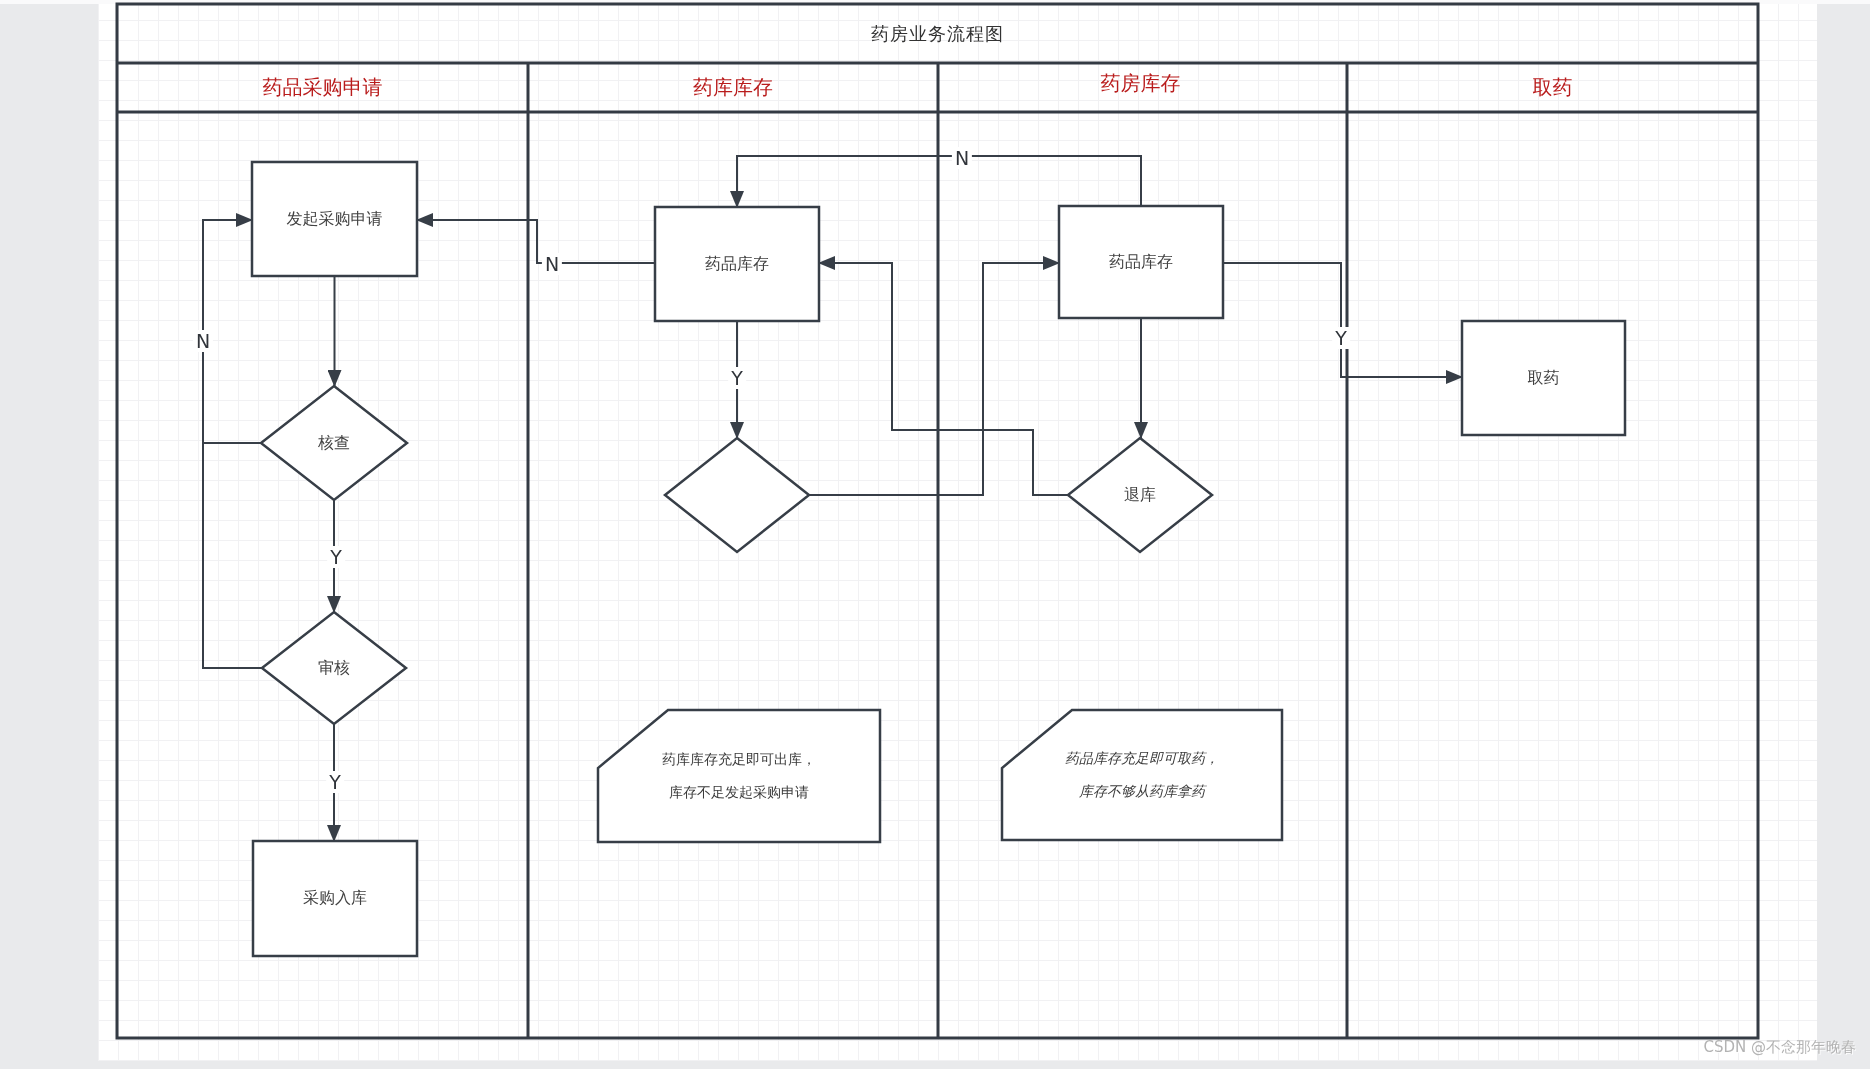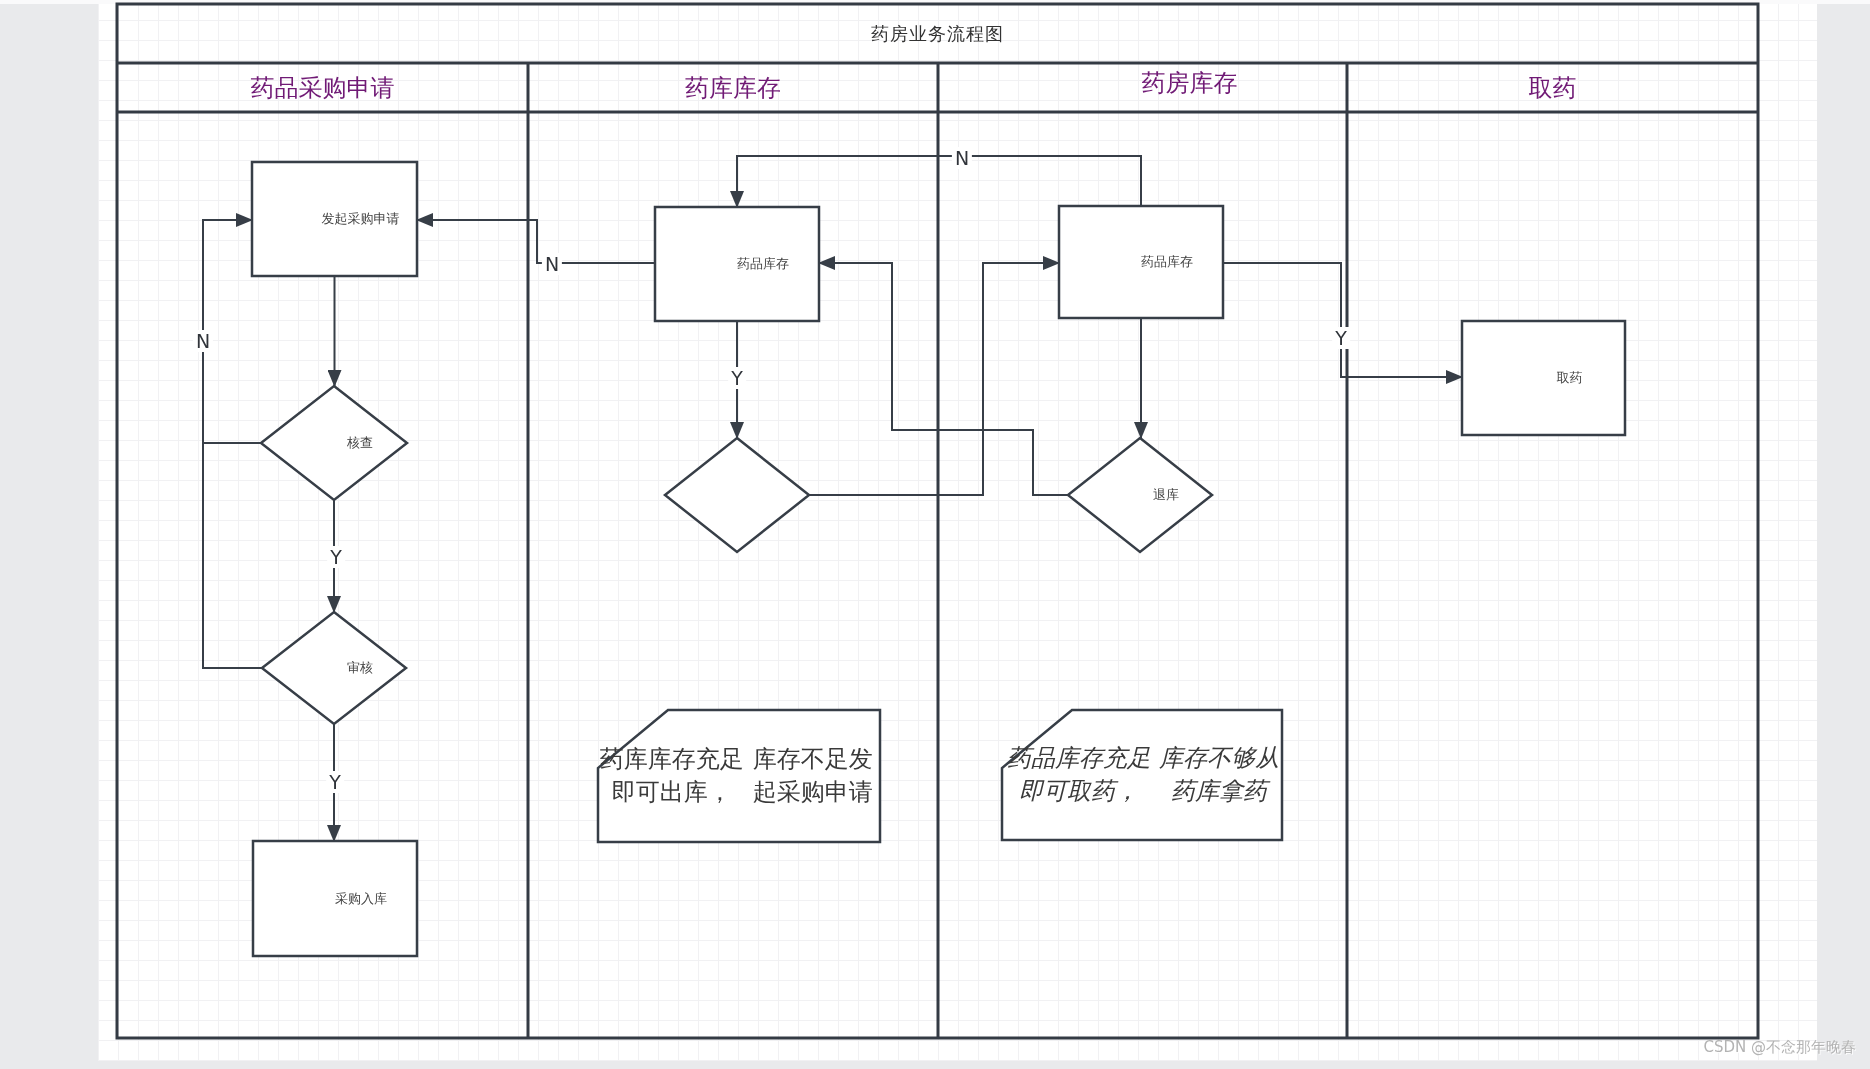--- a/index.html
+++ b/index.html
@@ -13,7 +13,7 @@
   svg.layer{position:absolute;left:0;top:0;}
   .txt{position:absolute;display:flex;align-items:center;justify-content:center;text-align:center;}
   .title{font-size:18px;color:#333;letter-spacing:1px;}
-  .lanehdr{font-size:24px;color:#701a75;}
+  .lanehdr{font-size:20px;color:#b91c1c;}
   .node{font-size:13px;color:#424242;margin-left:26px;}
   .edge-label{font-size:19px;color:#30343a;background:#fff;padding:0 3px;line-height:22px;
               transform:translate(-50%,-50%);}

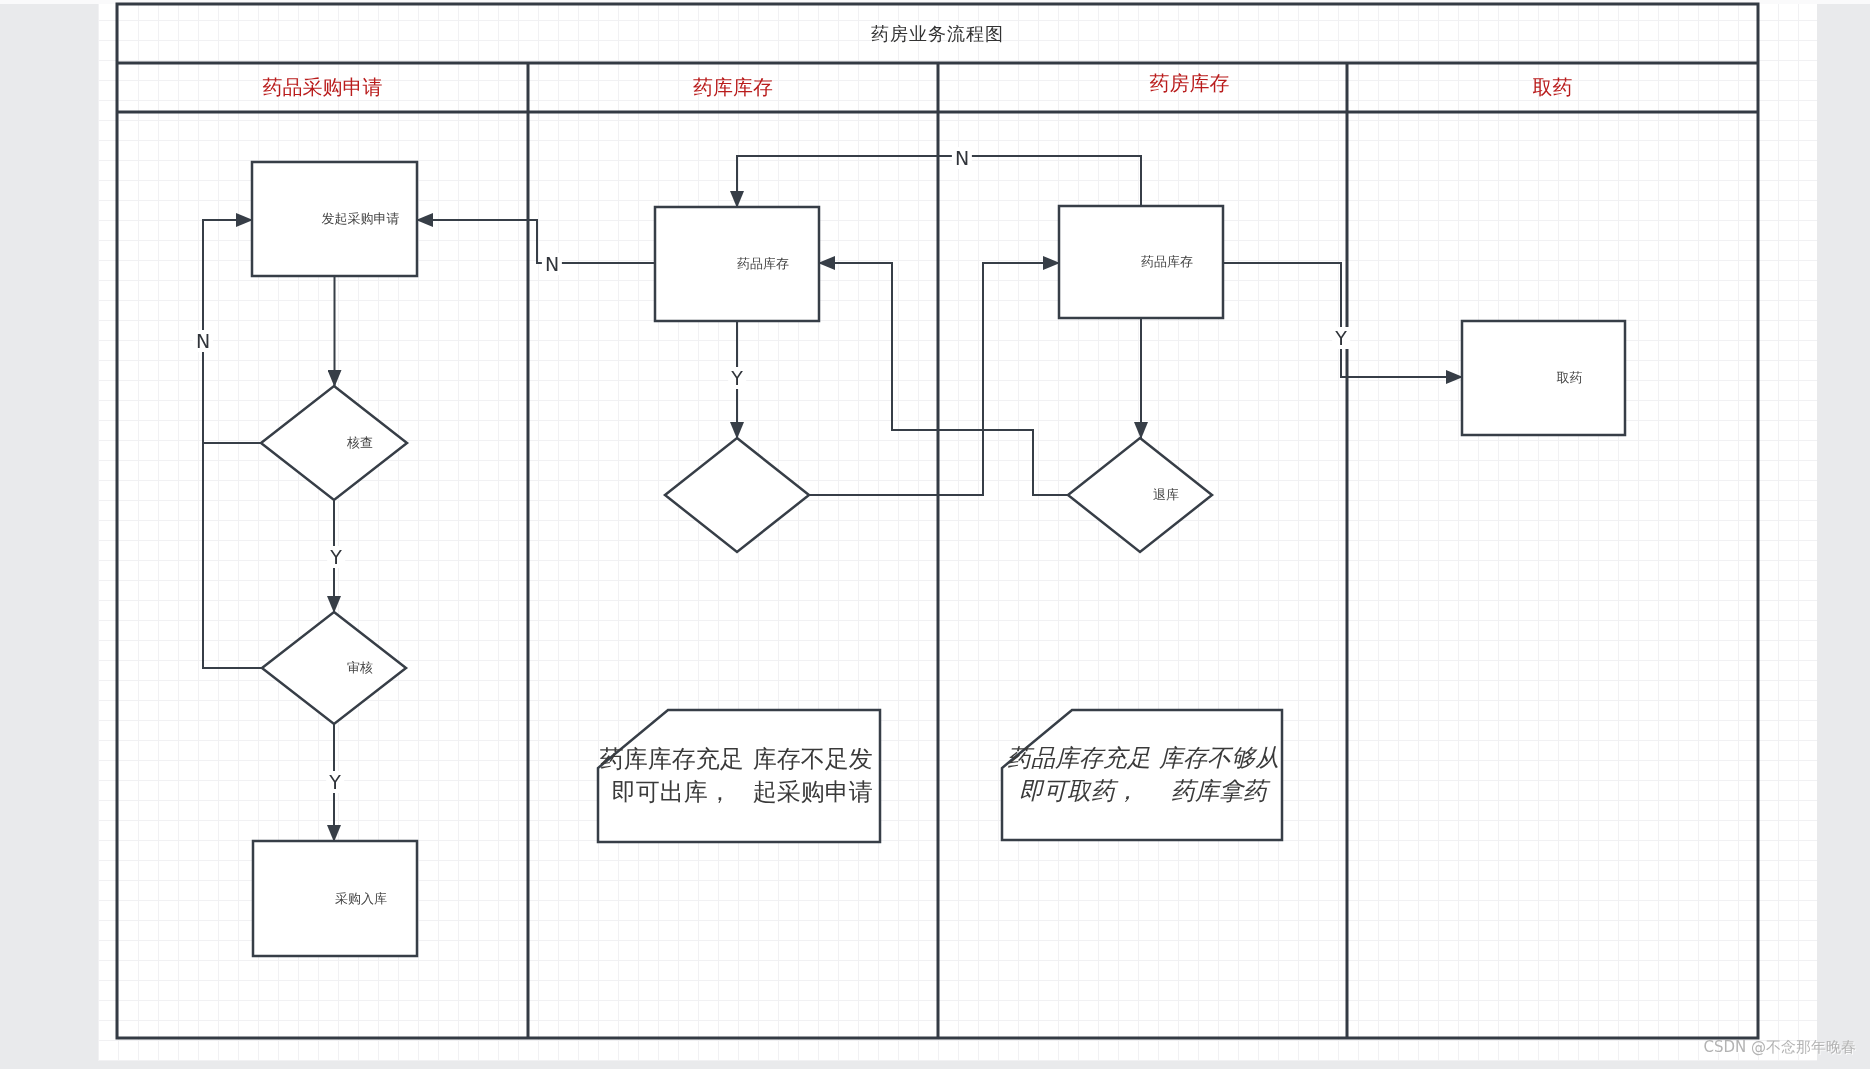--- a/index.html
+++ b/index.html
@@ -79,7 +79,7 @@
 
   <div class="txt lanehdr" style="left:117px;top:63px;width:411px;height:49px;">药品采购申请</div>
   <div class="txt lanehdr" style="left:528px;top:63px;width:410px;height:49px;border-radius:11px;">药库库存</div>
-  <div class="txt lanehdr" style="left:985px;top:63px;width:409px;height:40px;">药房库存</div>
+  <div class="txt lanehdr" style="left:936px;top:63px;width:409px;height:40px;">药房库存</div>
   <div class="txt lanehdr" style="left:1347px;top:63px;width:411px;height:49px;">取药</div>
 
   <div class="txt node" style="left:252px;top:162px;width:165px;height:114px;">发起采购申请</div>

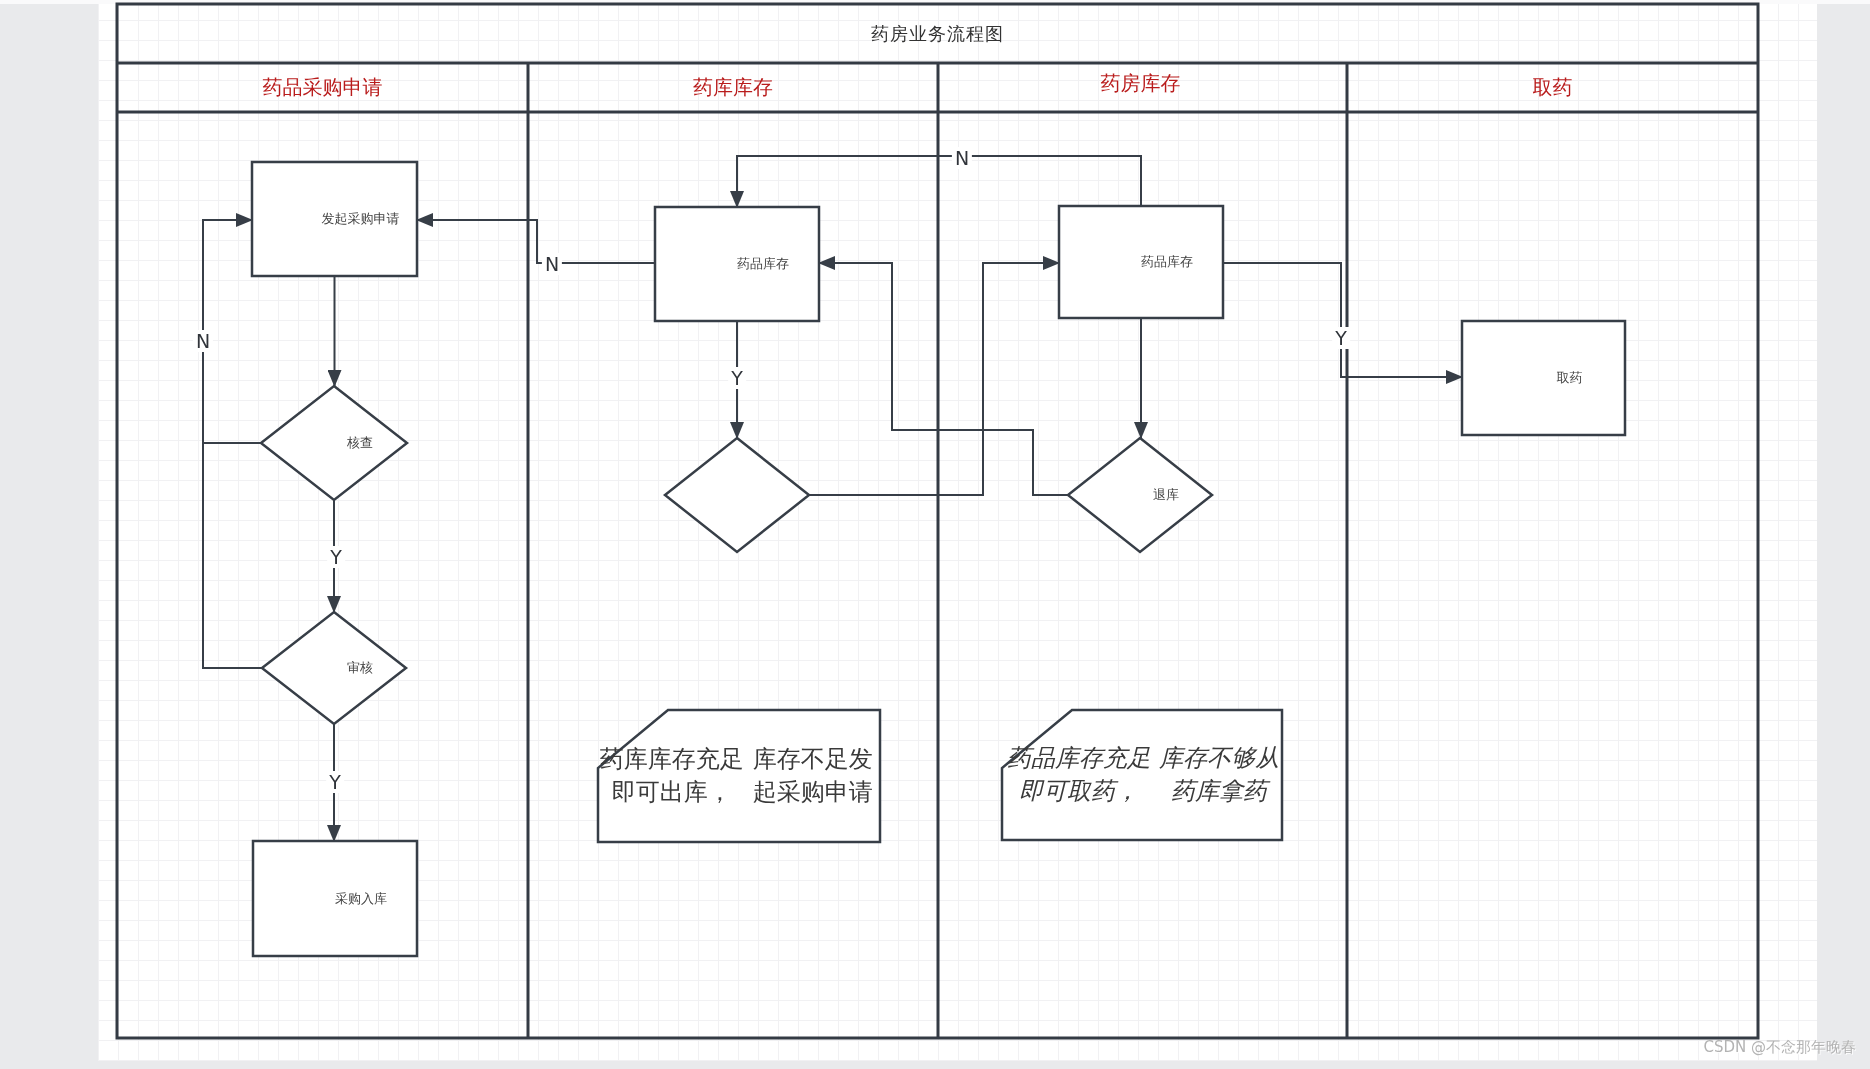--- a/index.html
+++ b/index.html
@@ -14,7 +14,7 @@
   .txt{position:absolute;display:flex;align-items:center;justify-content:center;text-align:center;}
   .title{font-size:18px;color:#333;letter-spacing:1px;}
   .lanehdr{font-size:20px;color:#b91c1c;}
-  .node{font-size:13px;color:#424242;margin-left:26px;}
+  .node{font-size:16px;color:#424242;}
   .edge-label{font-size:19px;color:#30343a;background:#fff;padding:0 3px;line-height:22px;
               transform:translate(-50%,-50%);}
   .callout{font-size:24px;color:#3a3a3a;line-height:33px;}

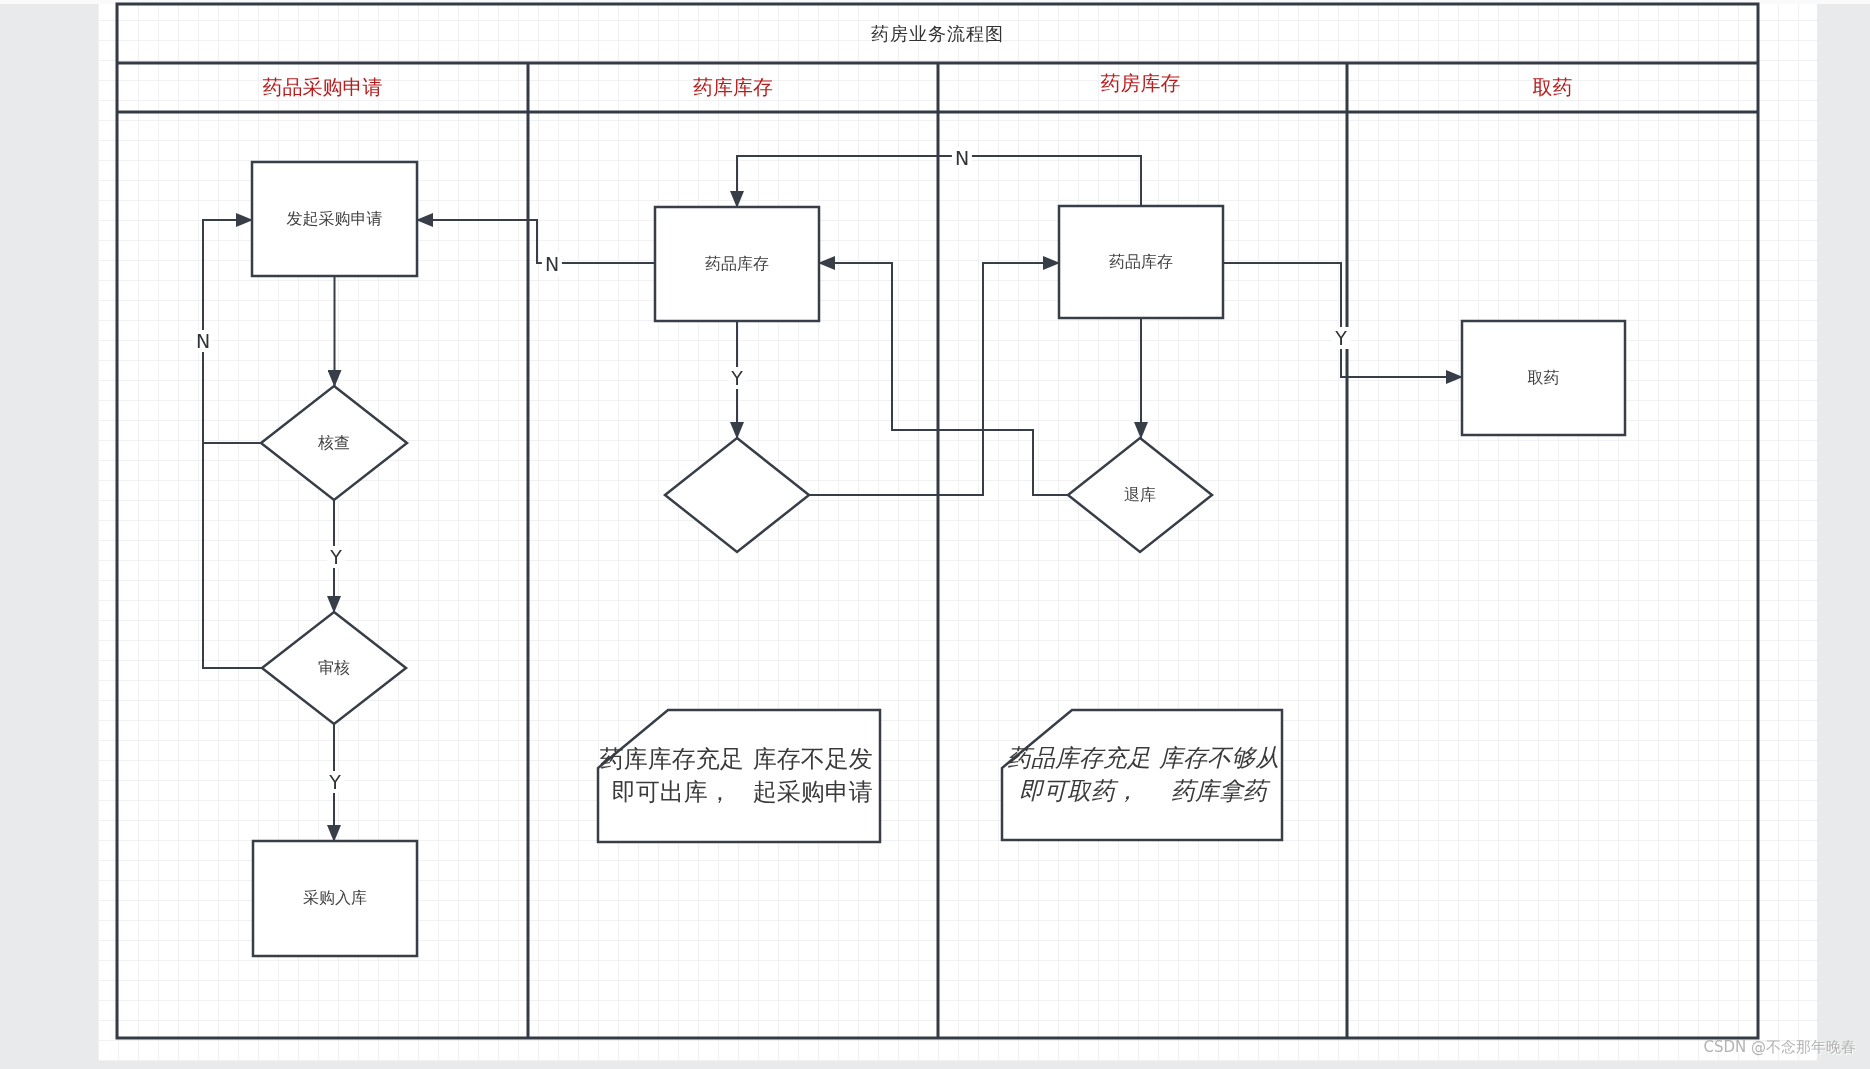--- a/index.html
+++ b/index.html
@@ -17,7 +17,7 @@
   .node{font-size:16px;color:#424242;}
   .edge-label{font-size:19px;color:#30343a;background:#fff;padding:0 3px;line-height:22px;
               transform:translate(-50%,-50%);}
-  .callout{font-size:24px;color:#3a3a3a;line-height:33px;}
+  .callout{flex-direction:column;font-size:14px;color:#3a3a3a;line-height:33px;}
   #watermark{position:absolute;right:14px;top:1038px;font-size:15px;color:#b3b3b3;
              text-shadow:1px 1px 0 rgba(255,255,255,.9);white-space:nowrap;}
 </style>

